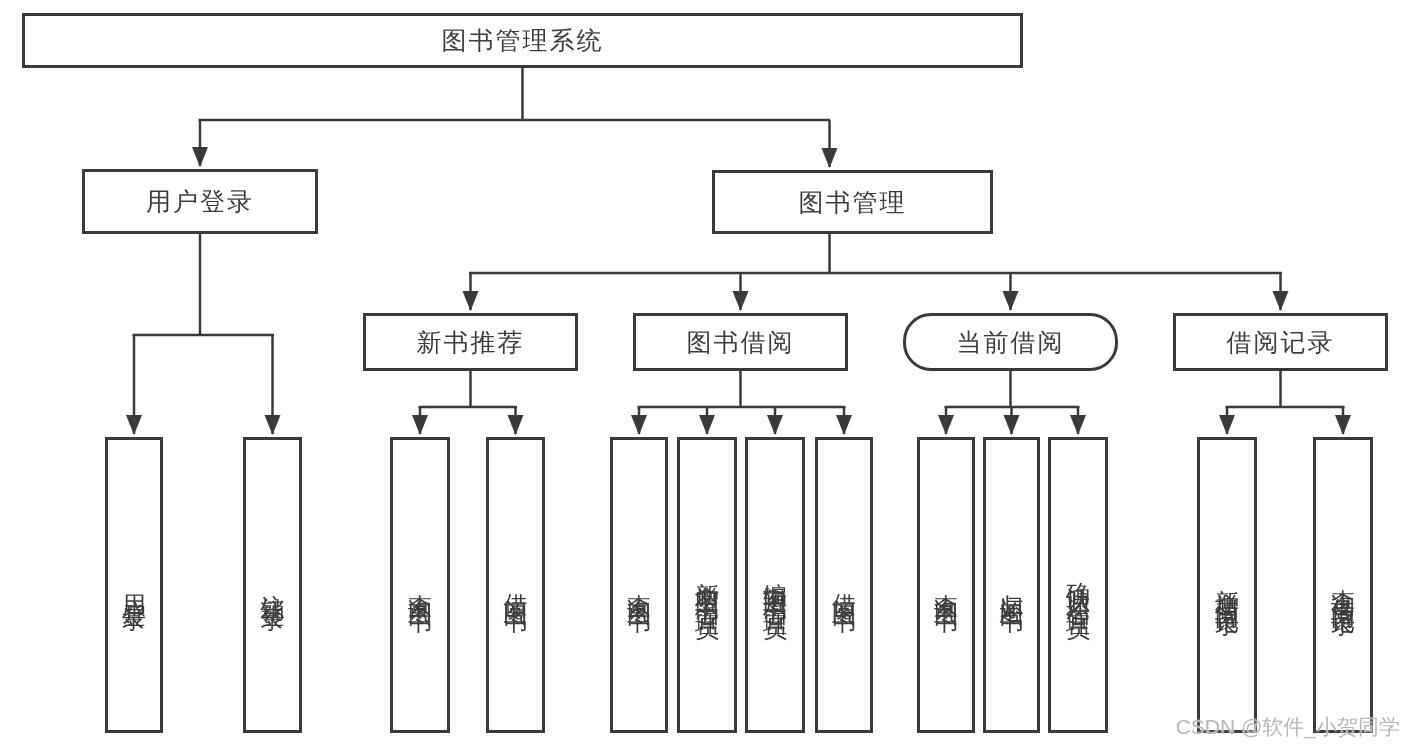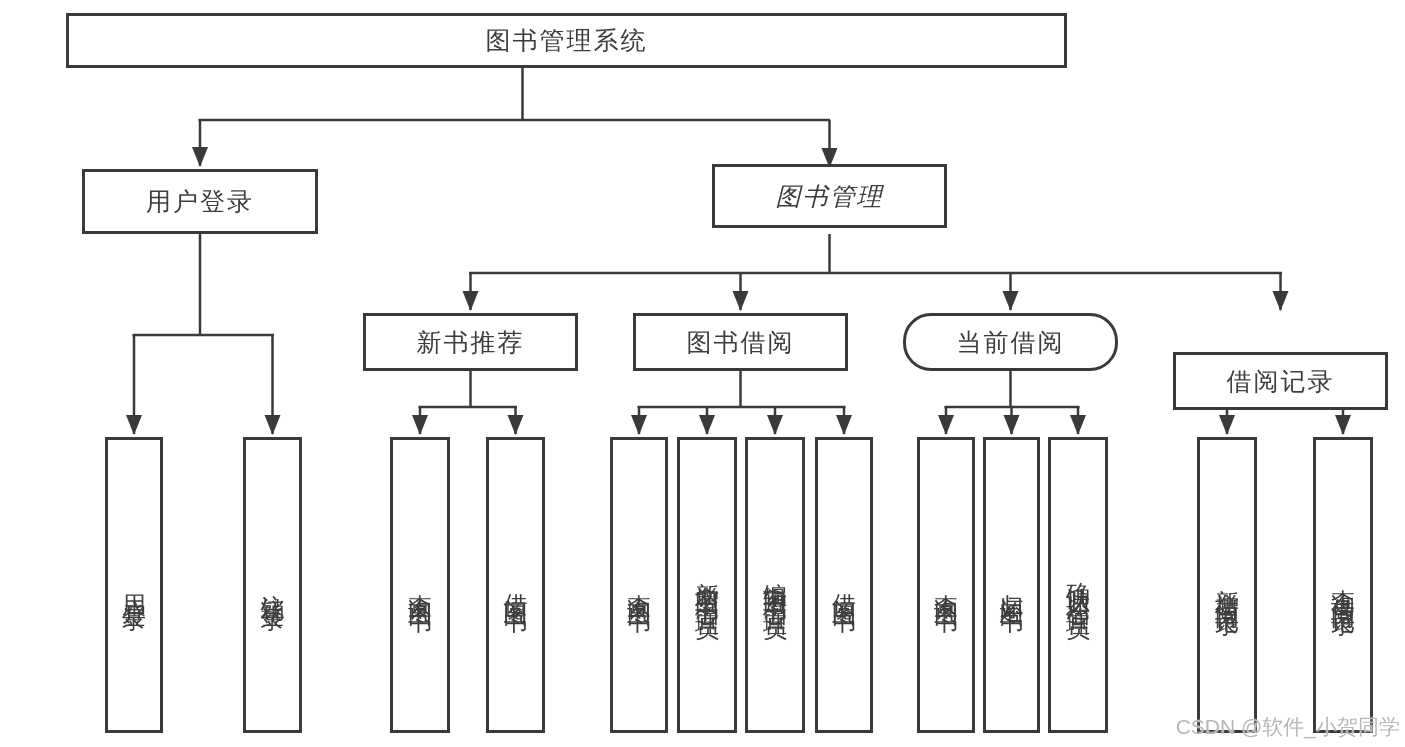--- a/index.html
+++ b/index.html
@@ -47,7 +47,7 @@
     letter-spacing: 2px;
   }
 
-  .root-box   { left: 22px;  top: 13px;  width: 1001px; height: 55px; margin-left: 44px; }
+  .root-box   { left: 22px;  top: 13px;  width: 1001px; height: 55px; }
 
   .lvl2-a     { left: 82px;  top: 169px; width: 236px; height: 65px; }
   .lvl2-b     { left: 712px; top: 164px; width: 235px; height: 64px; font-style: italic; }

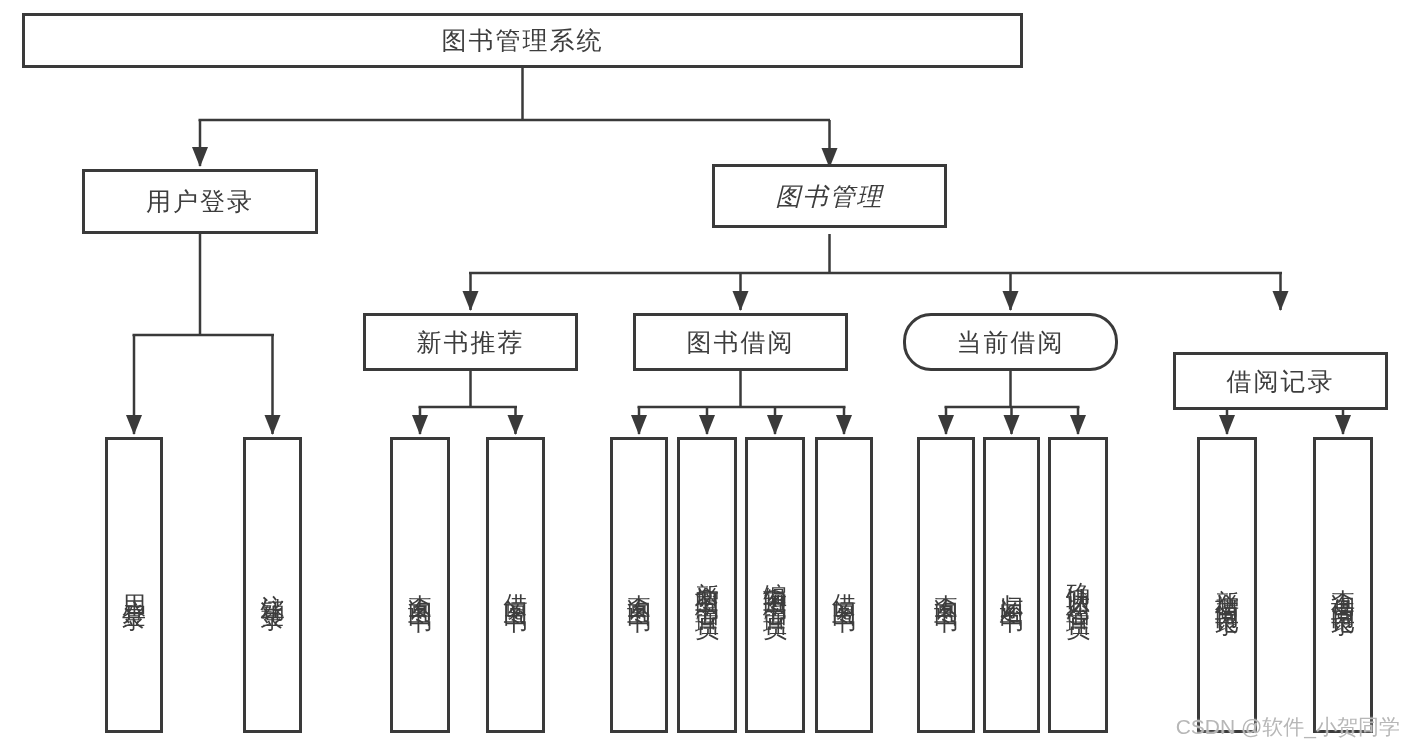--- a/index.html
+++ b/index.html
@@ -50,7 +50,7 @@
   .root-box   { left: 22px;  top: 13px;  width: 1001px; height: 55px; }
 
   .lvl2-a     { left: 82px;  top: 169px; width: 236px; height: 65px; }
-  .lvl2-b     { left: 712px; top: 164px; width: 235px; height: 64px; font-style: italic; }
+  .lvl2-b     { left: 712px; top: 170px; width: 281px; height: 64px; }
 
   .lvl3       { top: 313px; width: 215px; height: 58px; font-family: Liberation Serif, serif; }
   .mod-0      { left: 363px; }

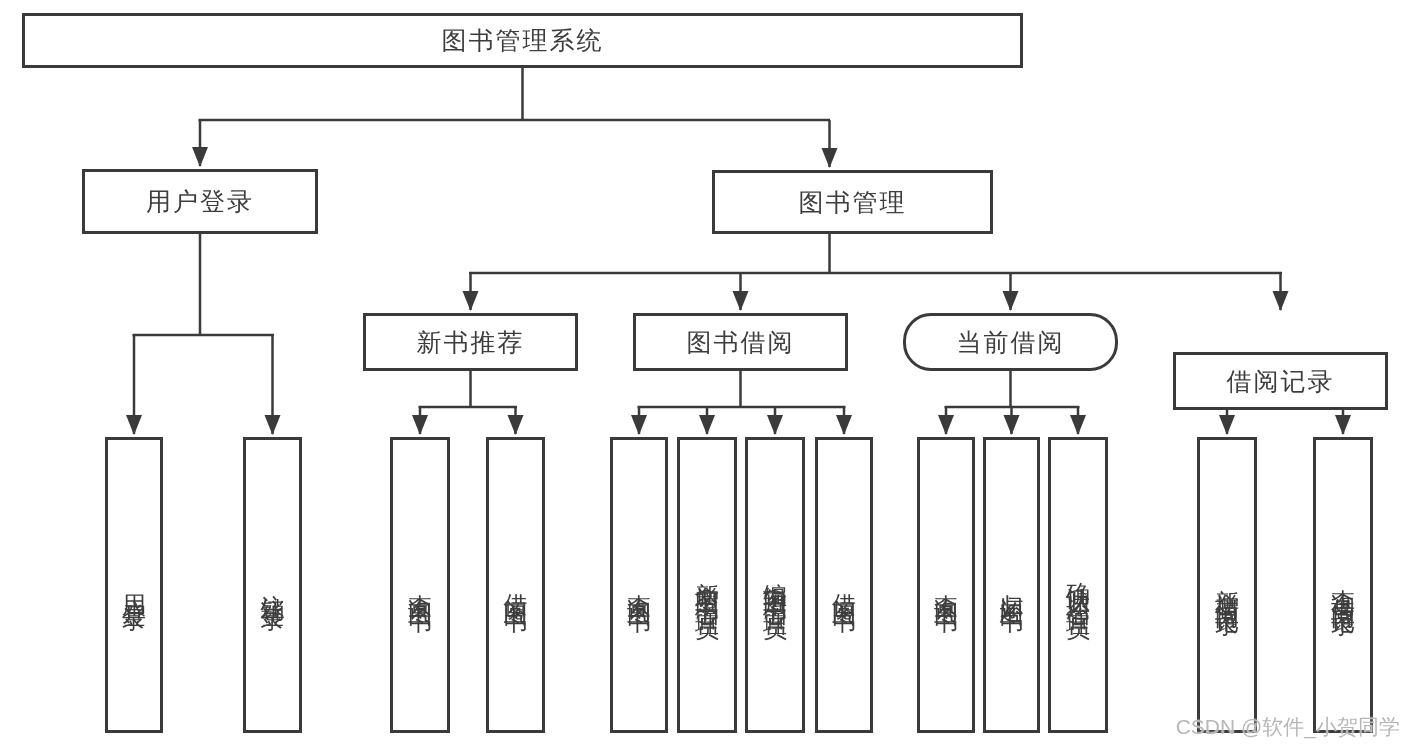--- a/index.html
+++ b/index.html
@@ -56,7 +56,7 @@
   .mod-0      { left: 363px; }
   .mod-1      { left: 633px; text-align: center; }
   .mod-2      { left: 903px; border-radius: 28px; }
-  .mod-3      { left: 1173px; margin-top: 39px; }
+  .mod-3      { left: 1173px; }
 
   .vbox {
     top: 437px;

